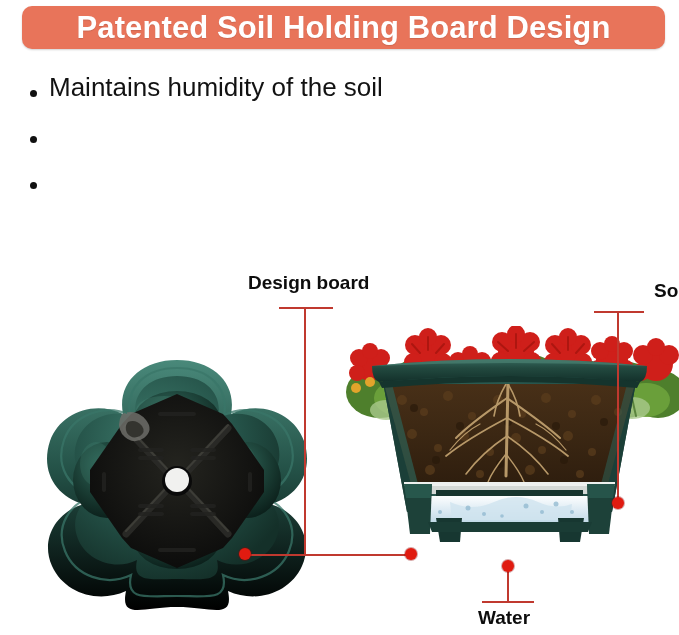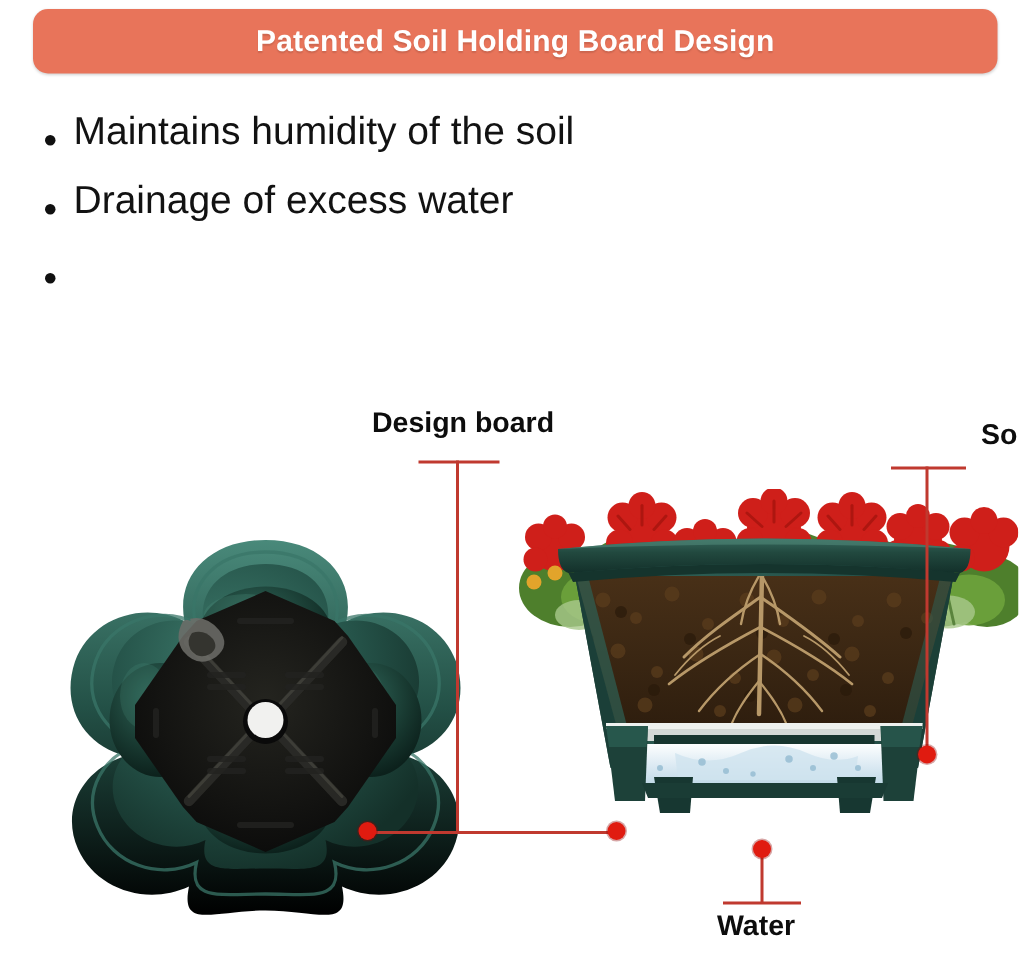--- a/index.html
+++ b/index.html
@@ -23,7 +23,7 @@
   }
   .banner-title{
     color:#ffffff;
-    font-size:20px;
+    font-size:31px;
     font-weight:bold;
     letter-spacing:.1px;
     line-height:1;

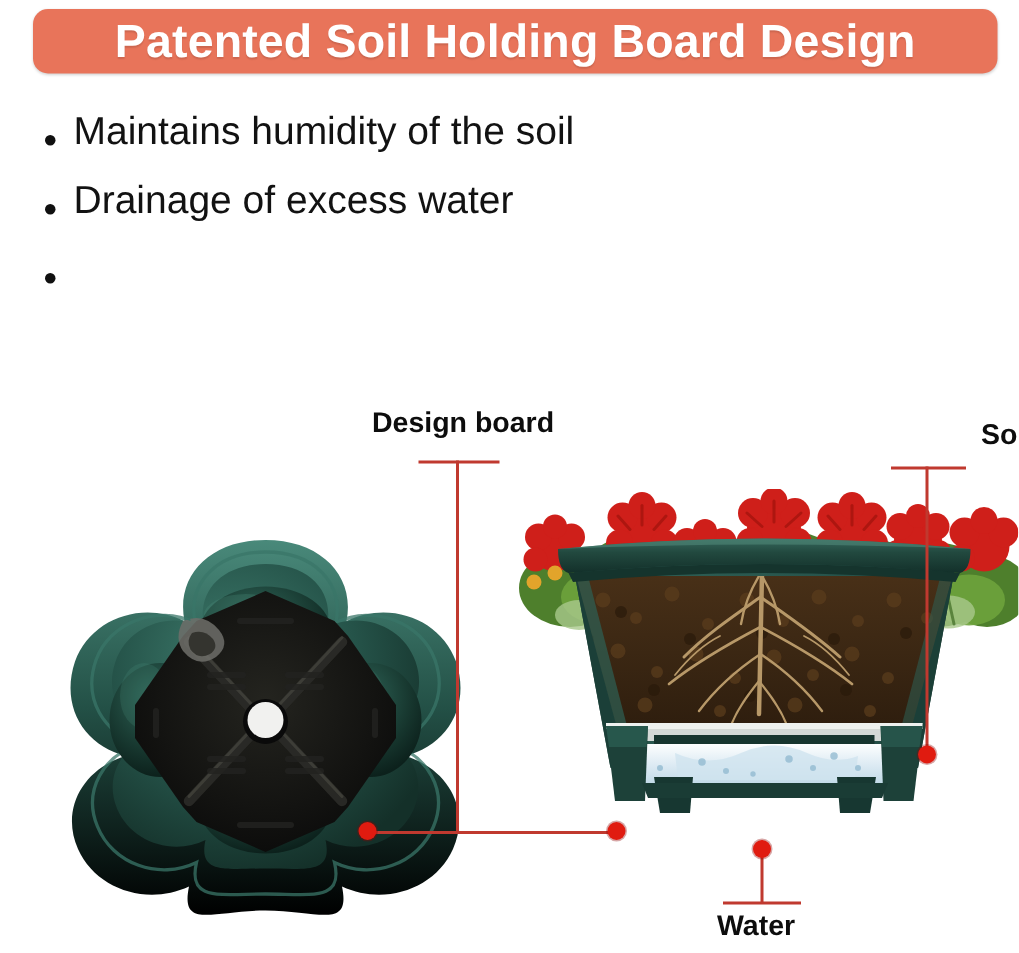--- a/index.html
+++ b/index.html
@@ -104,7 +104,6 @@
     </div>
     <div class="bullet-row">
       <span class="bullet-dot"></span>
-      <span class="bullet-text">Drainage of excess water</span>
     </div>
     <div class="bullet-row">
       <span class="bullet-dot"></span>

